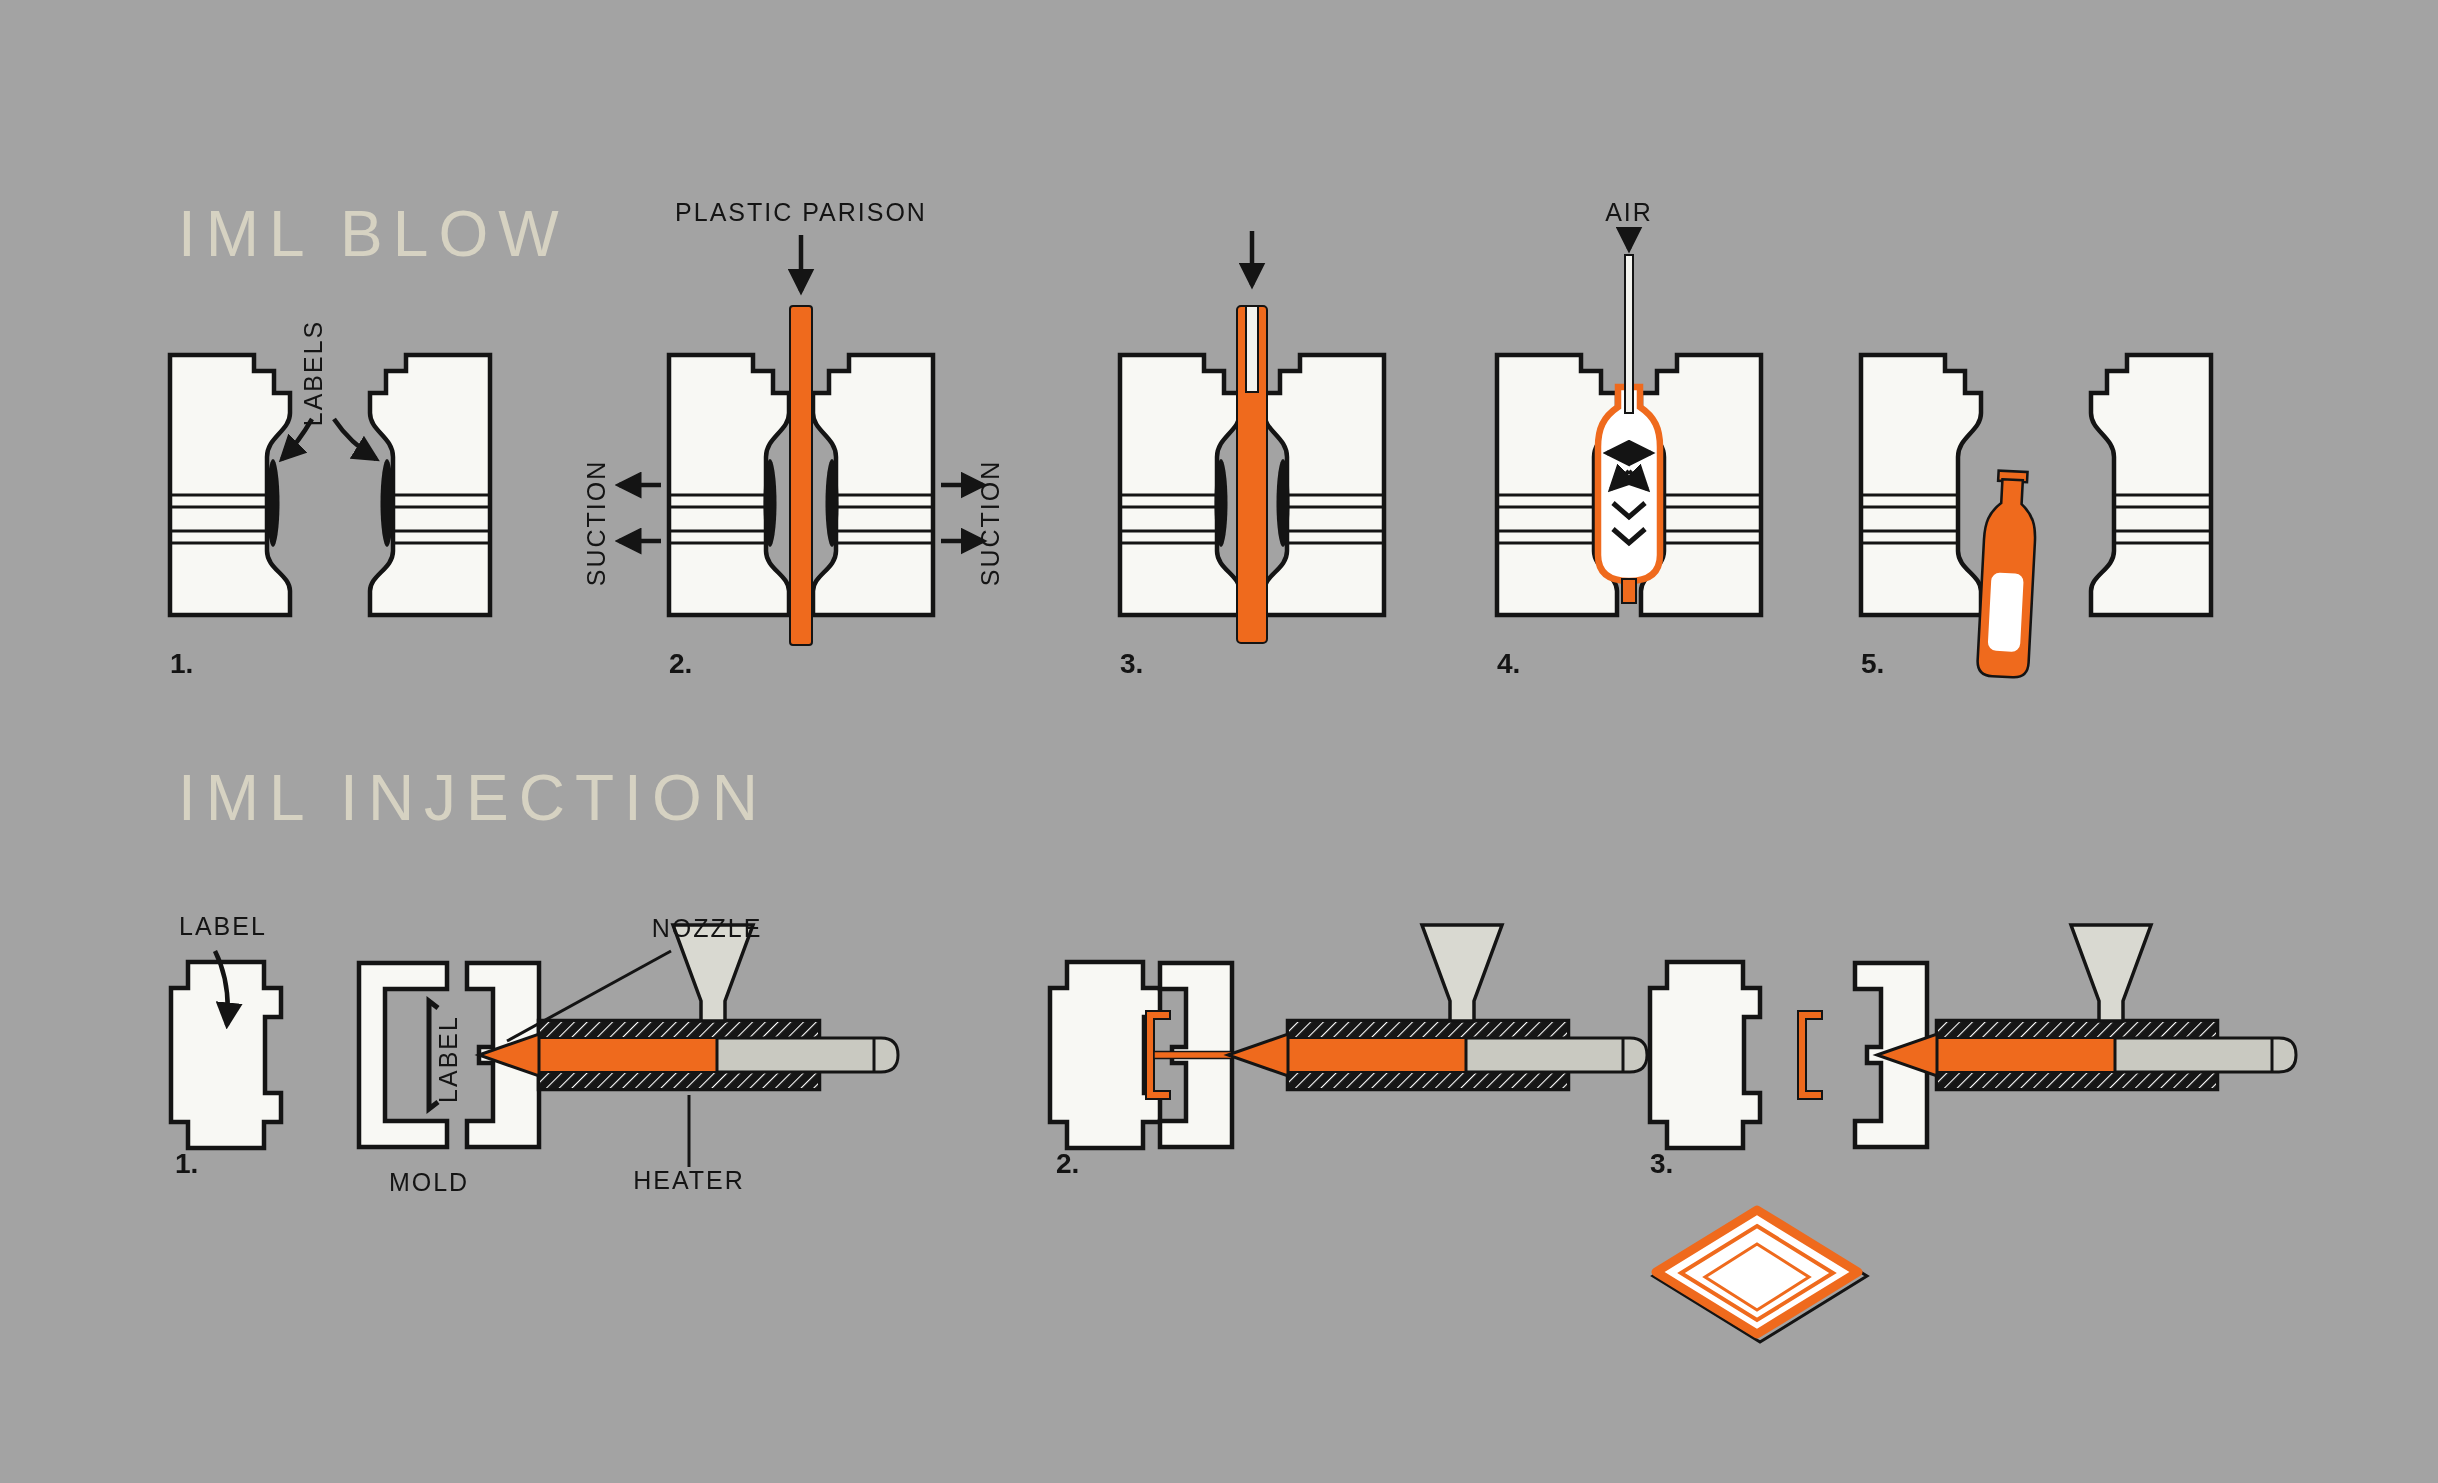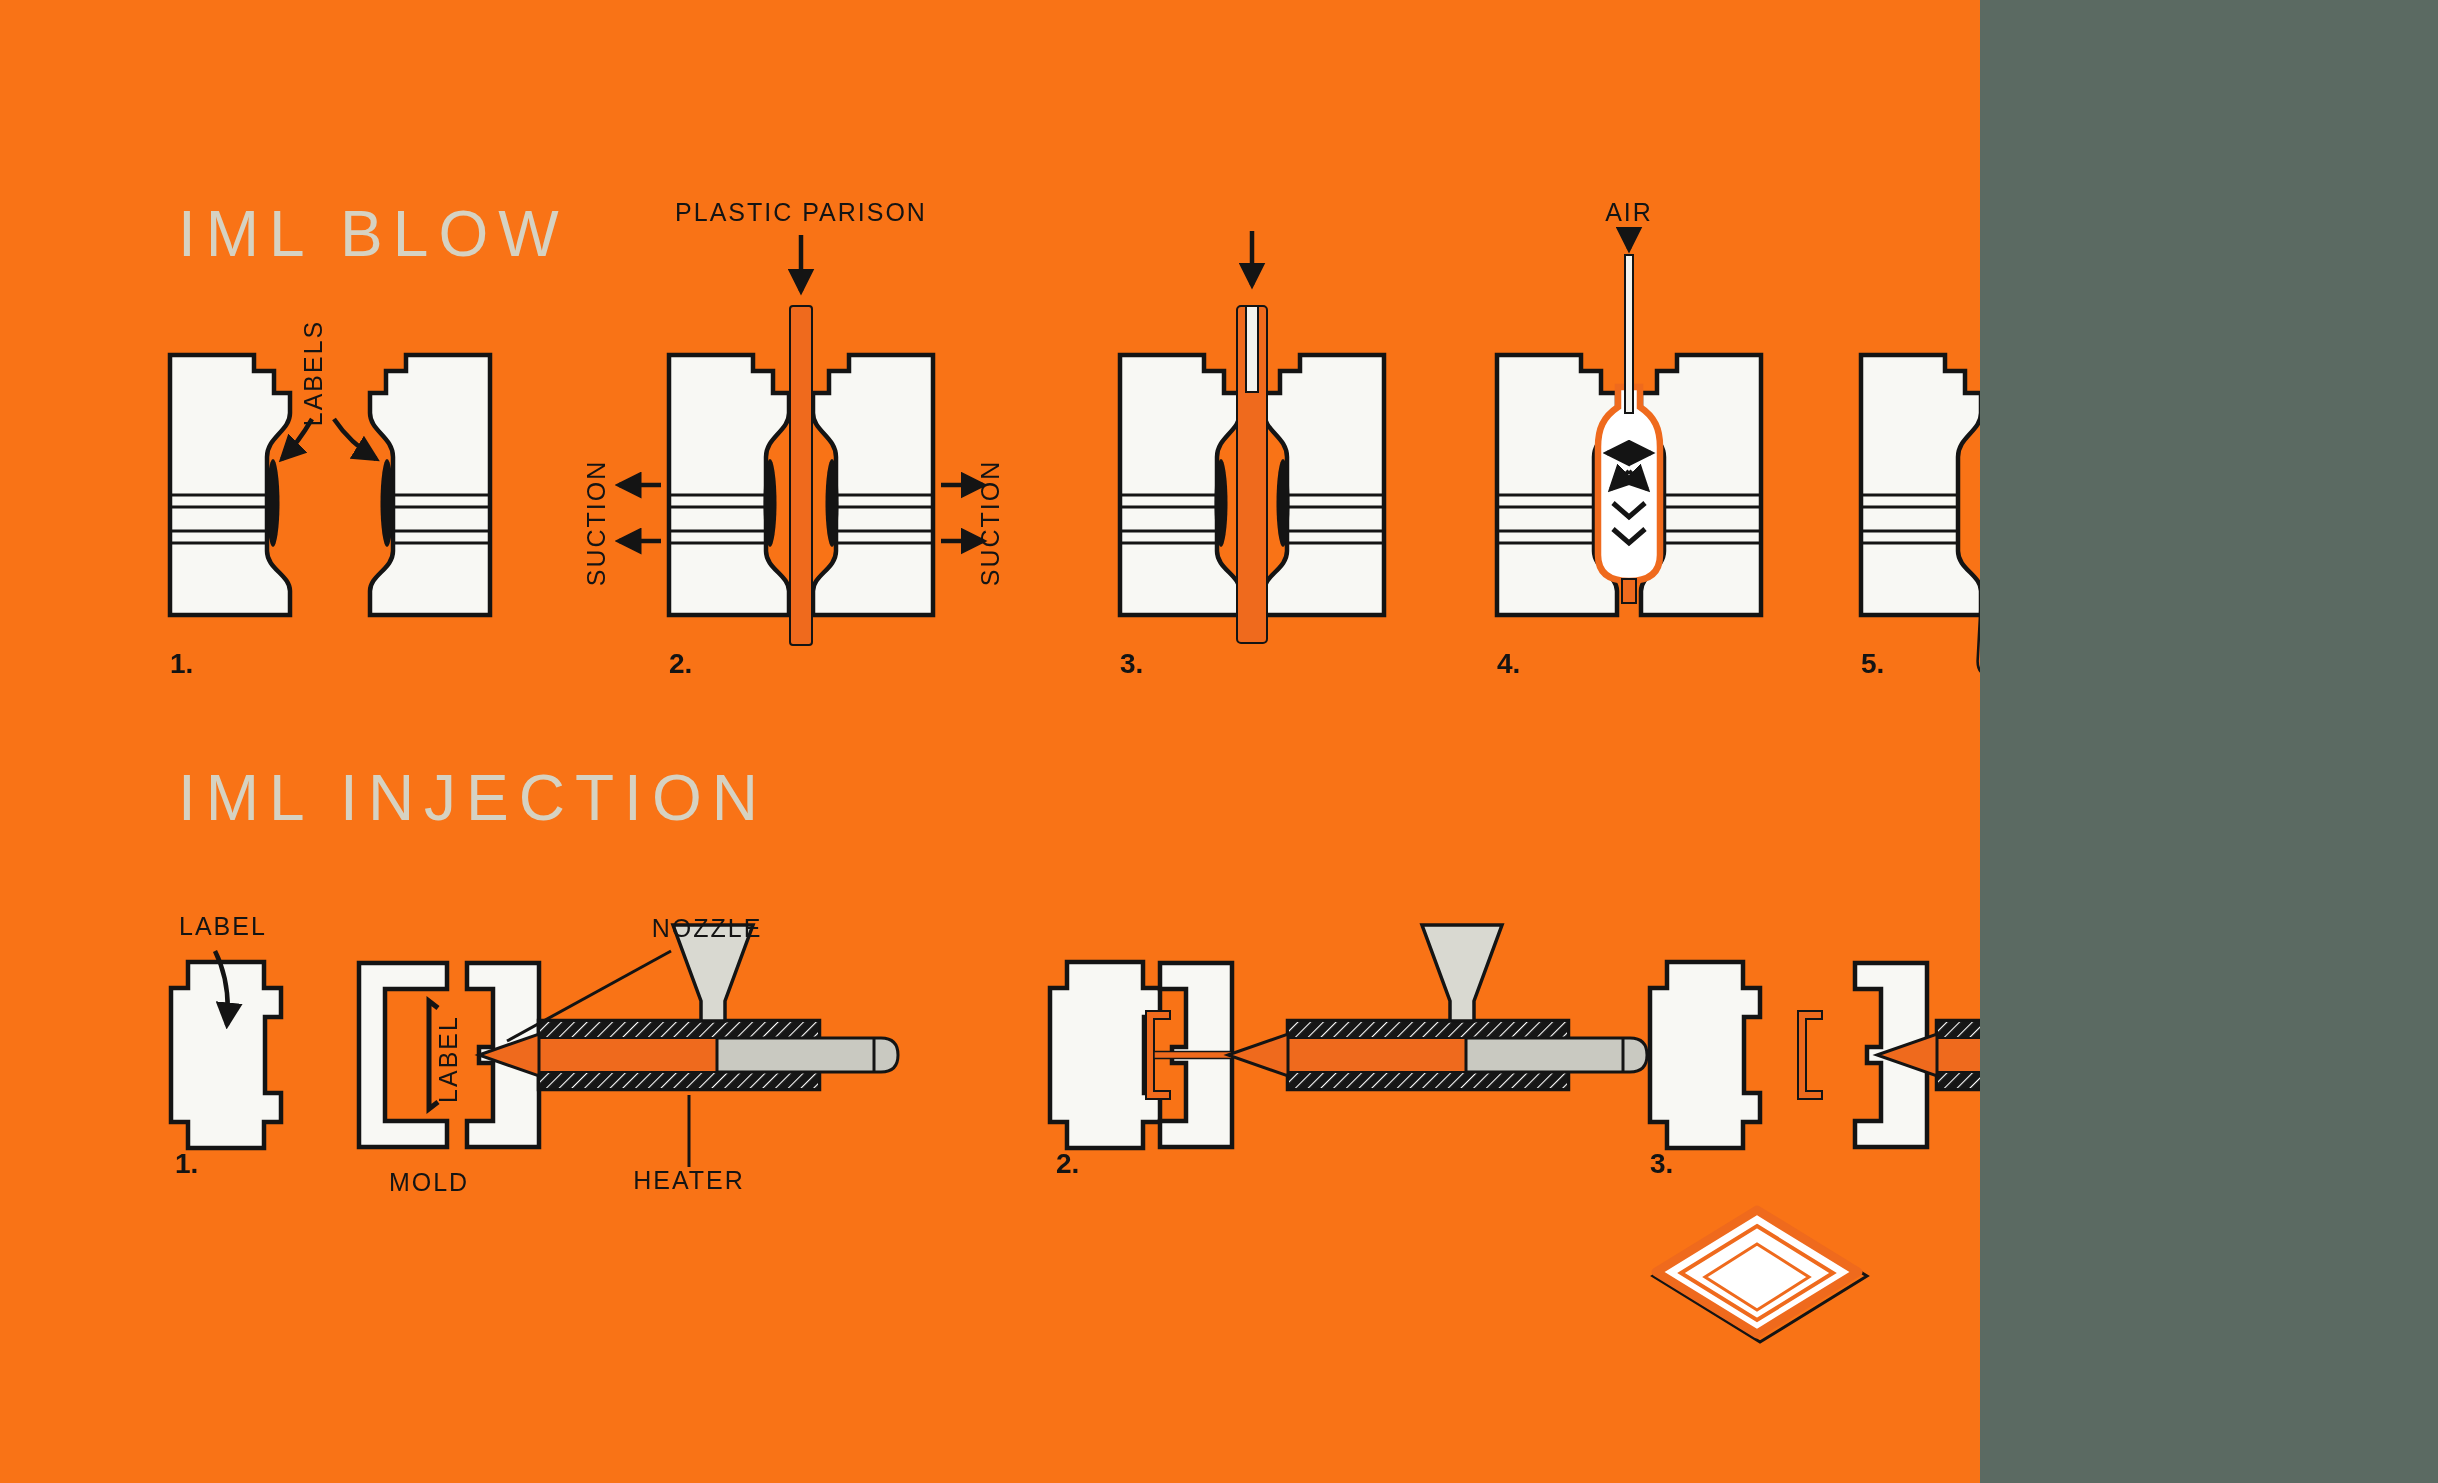--- a/index.html
+++ b/index.html
@@ -3,7 +3,7 @@
 <meta charset="utf-8">
 <style>
   html,body{margin:0;padding:0;background:#5b6a62;}
-  .stage{position:relative;width:1980px;height:1483px;background:#f97316;overflow:hidden;}
+  .stage{position:relative;width:2438px;height:1483px;background:#a3a3a3;overflow:hidden;}
   svg{display:block;}
   .mold{fill:#f8f8f4;stroke:#141414;stroke-width:4.5;stroke-linejoin:miter;}
   .orange{fill:#ef6a1d;stroke:#141414;stroke-width:3;}

